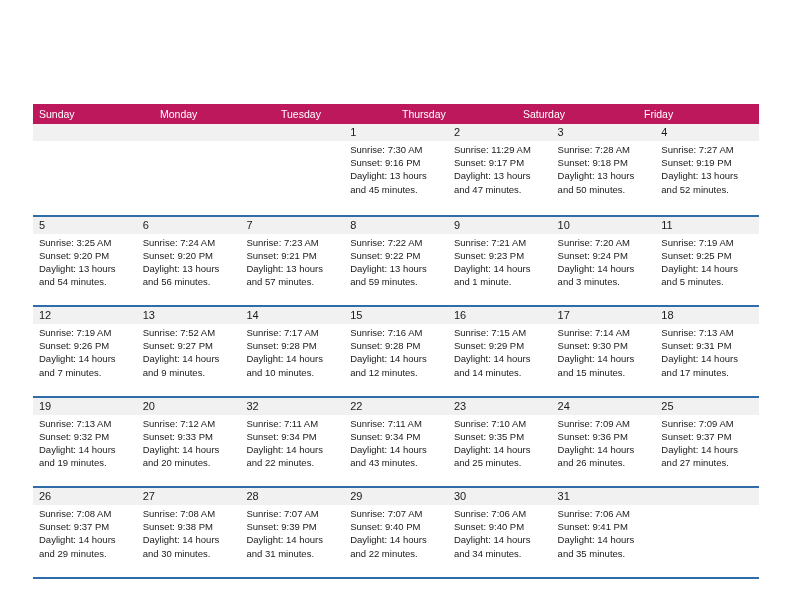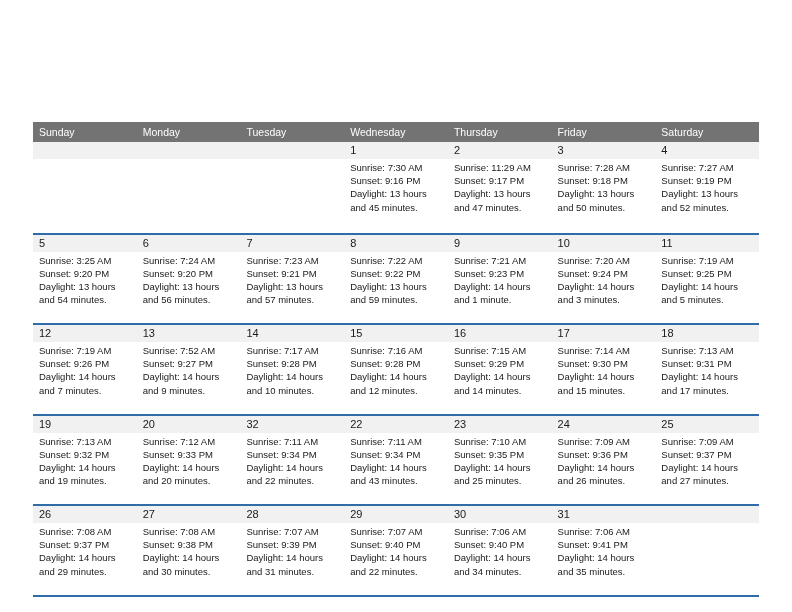--- a/index.html
+++ b/index.html
@@ -92,9 +92,8 @@
   }
   .dow-row {
     display: flex;
-    background: #737373;
+    background: #be185d;
     height: 20px;
-    margin-top: 18px;
   }
   .dow {
     flex: 1 1 0;

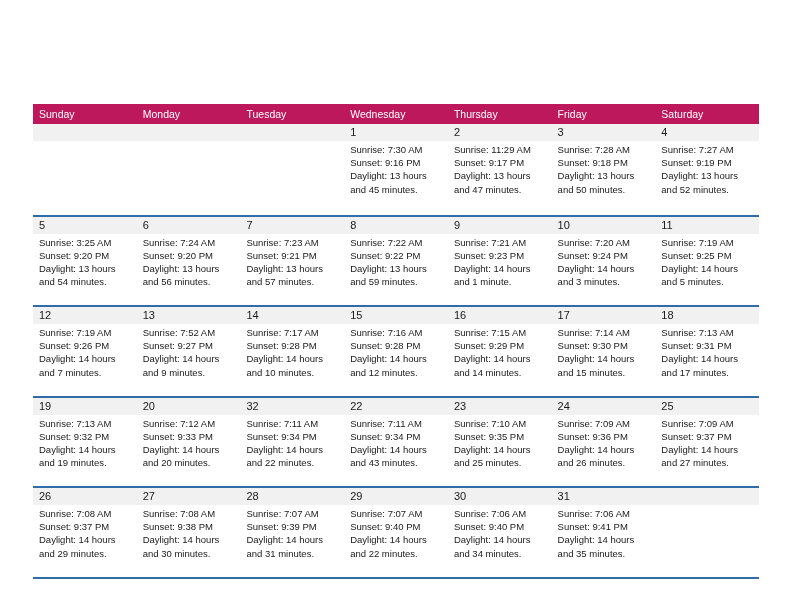--- a/index.html
+++ b/index.html
@@ -159,7 +159,6 @@
       <div class="dow">Sunday</div>
       <div class="dow">Monday</div>
       <div class="dow">Tuesday</div>
-      <div class="dow">Wednesday</div>
       <div class="dow">Thursday</div>
       <div class="dow">Friday</div>
       <div class="dow">Saturday</div>

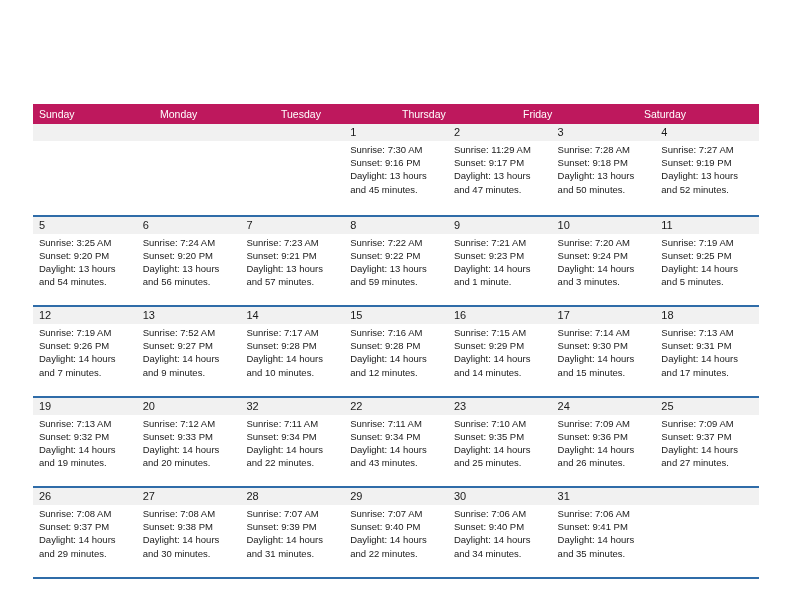--- a/index.html
+++ b/index.html
@@ -160,8 +160,8 @@
       <div class="dow">Monday</div>
       <div class="dow">Tuesday</div>
       <div class="dow">Thursday</div>
+      <div class="dow">Saturday</div>
       <div class="dow">Friday</div>
-      <div class="dow">Saturday</div>
     </div>
 
     <div id="weeks-container">

